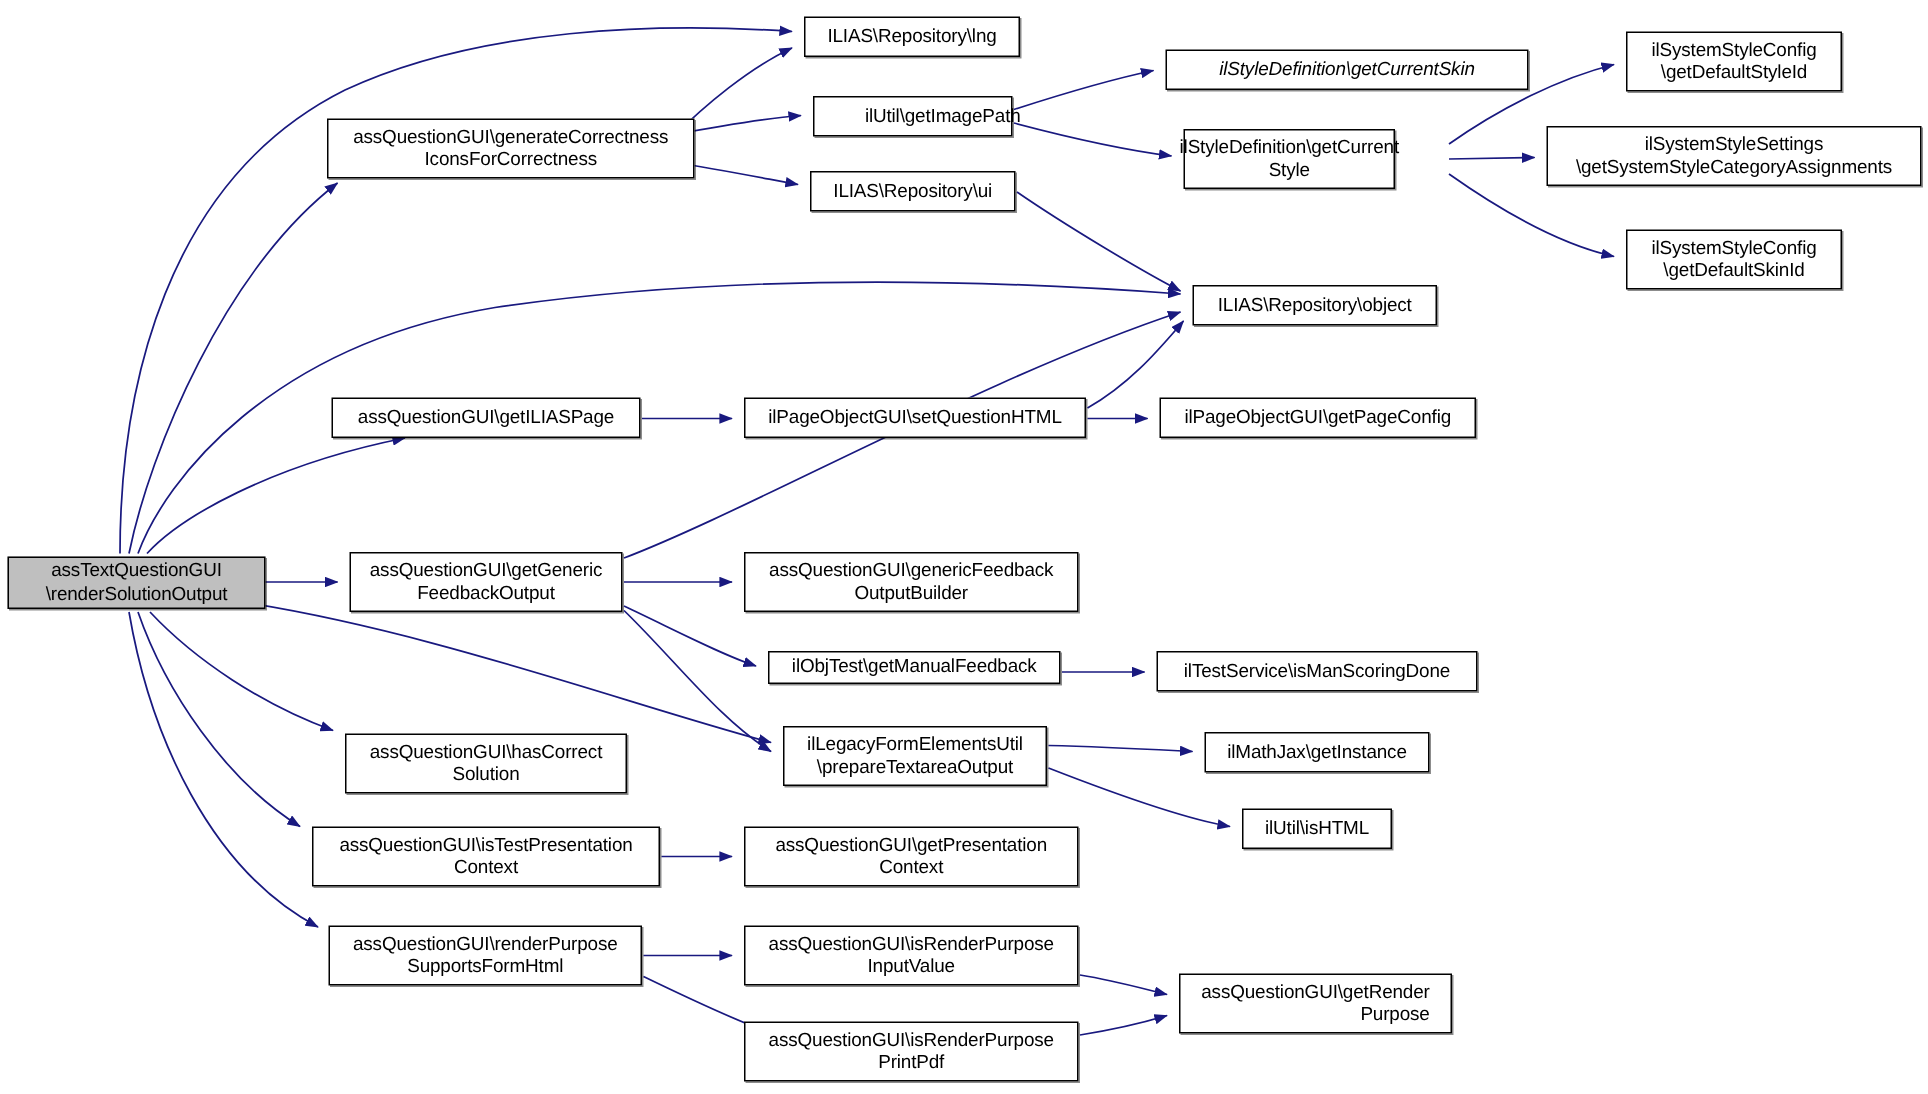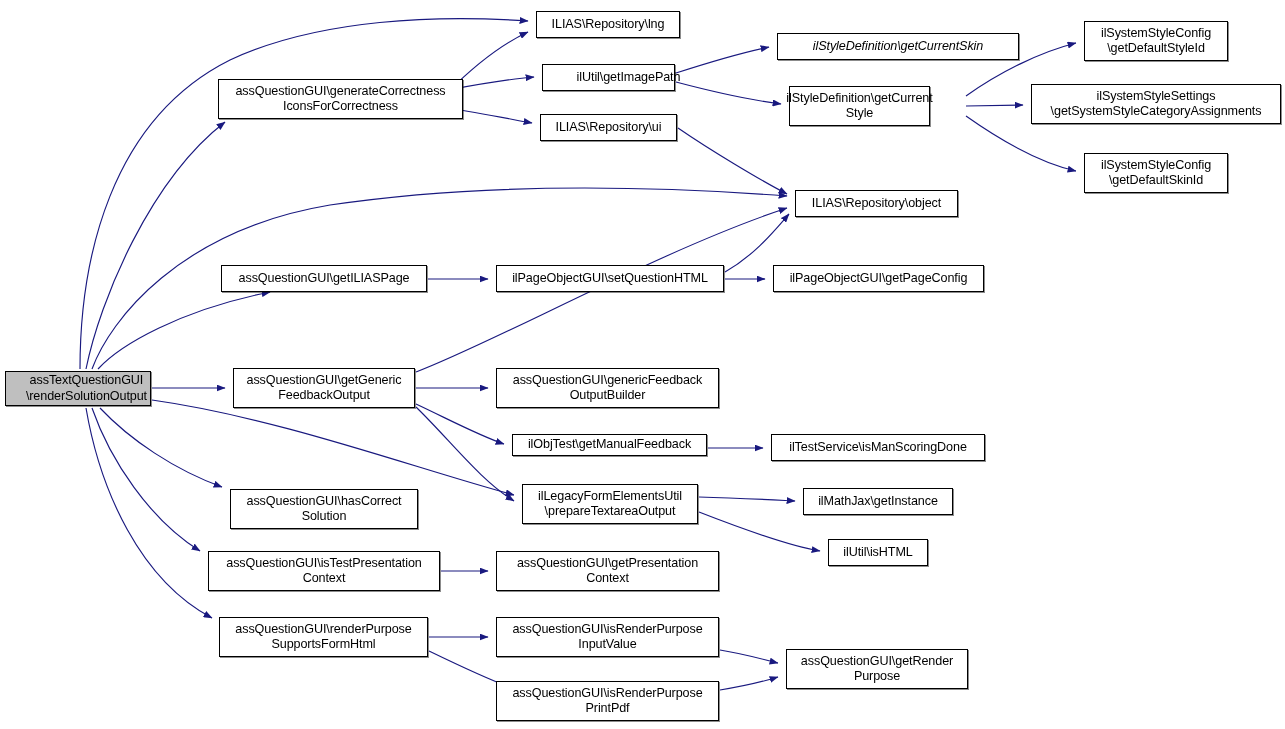--- a/index.html
+++ b/index.html
@@ -76,7 +76,7 @@
       </g>
   </svg>
   <div id="nodes">
-      <div class="node root" style="left: 5px; top: 371px; width: 146px; height: 35px; justify-content: flex-end;"><span>assTextQuestionGUI
+      <div class="node root" style="left: 5px; top: 371px; width: 172px; height: 35px;"><span>assTextQuestionGUI
 \renderSolutionOutput</span></div>
       <div class="node" style="left: 202px; top: 79px; width: 245px; height: 40px; margin-left: 16px;"><span>assQuestionGUI\generateCorrectness
 IconsForCorrectness</span></div>

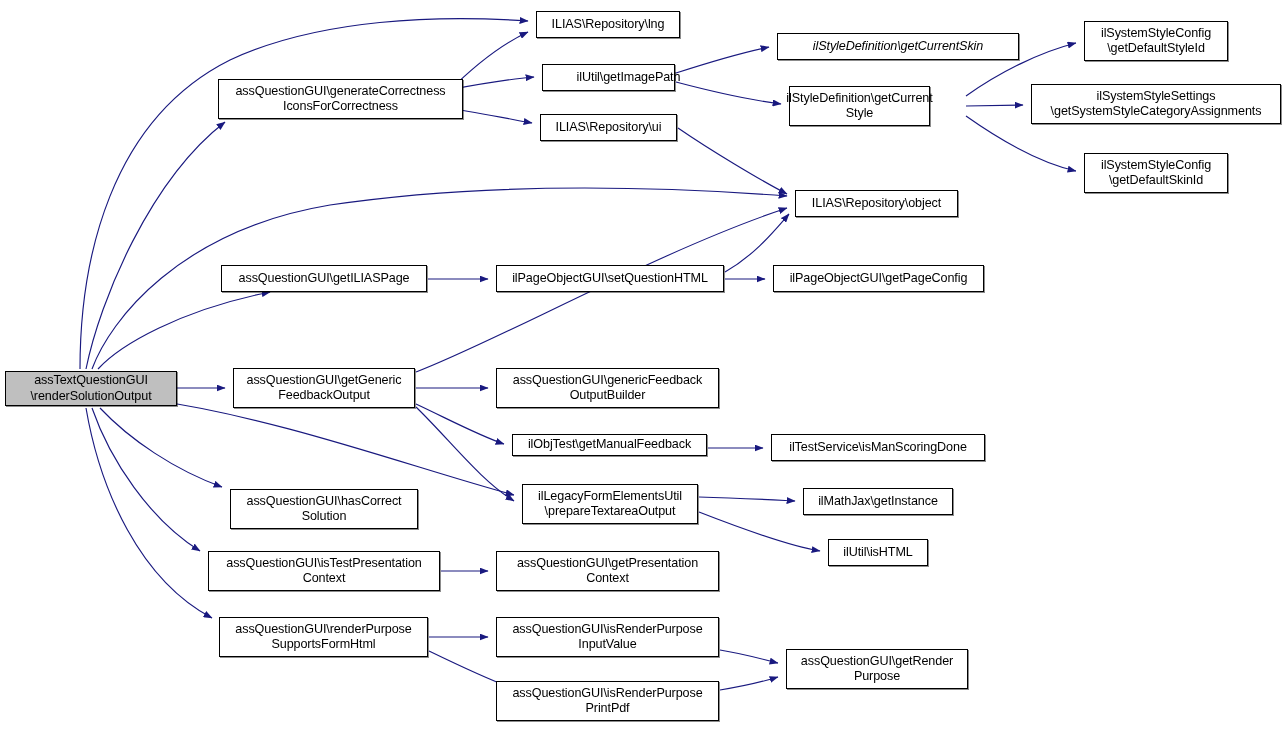--- a/index.html
+++ b/index.html
@@ -118,7 +118,7 @@
 InputValue</span></div>
       <div class="node" style="left: 496px; top: 681px; width: 223px; height: 40px;"><span>assQuestionGUI\isRenderPurpose
 PrintPdf</span></div>
-      <div class="node" style="left: 786px; top: 649px; width: 182px; height: 40px;"><span>assQuestionGUI\getRender
+      <div class="node" style="left: 786px; top: 649px; width: 182px; height: 40px; text-align: right;"><span>assQuestionGUI\getRender
 Purpose</span></div>
     </div>
 </div>

